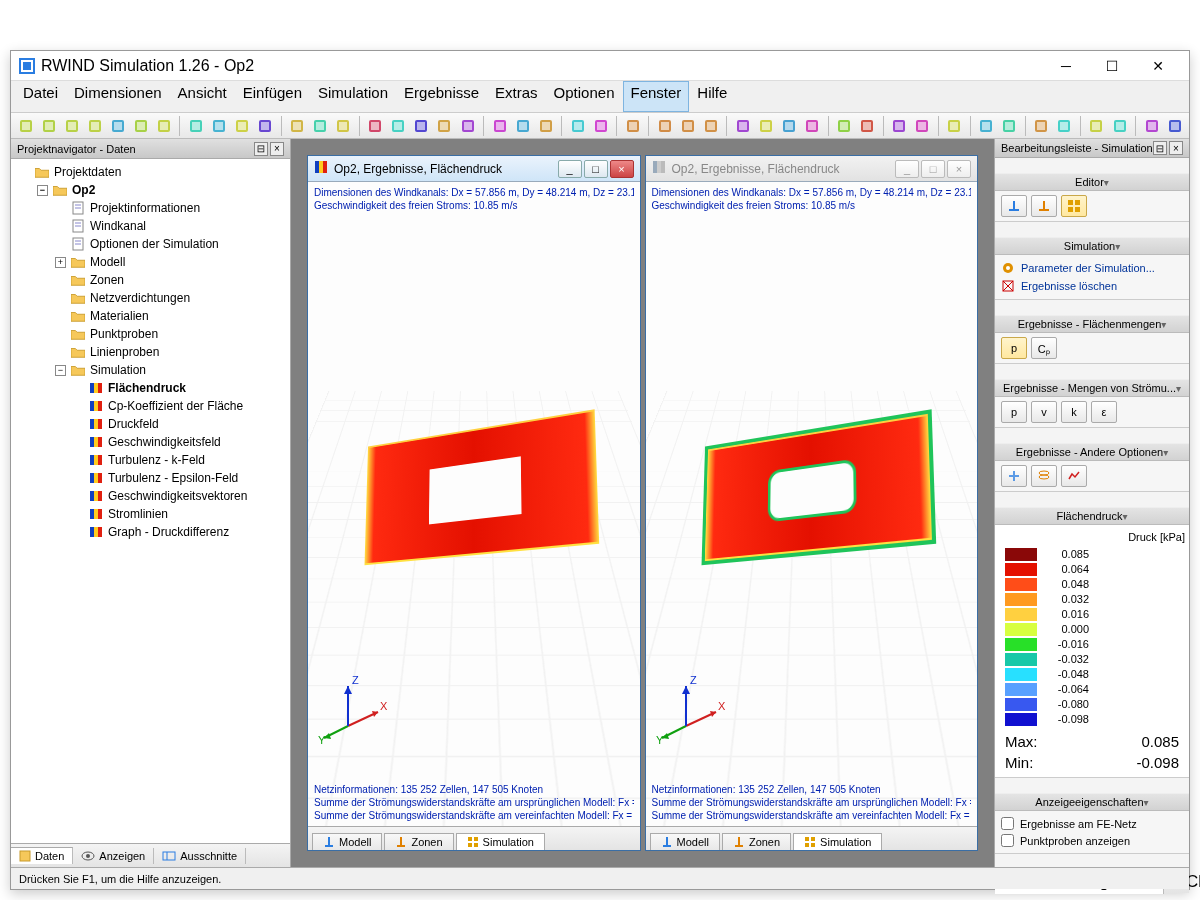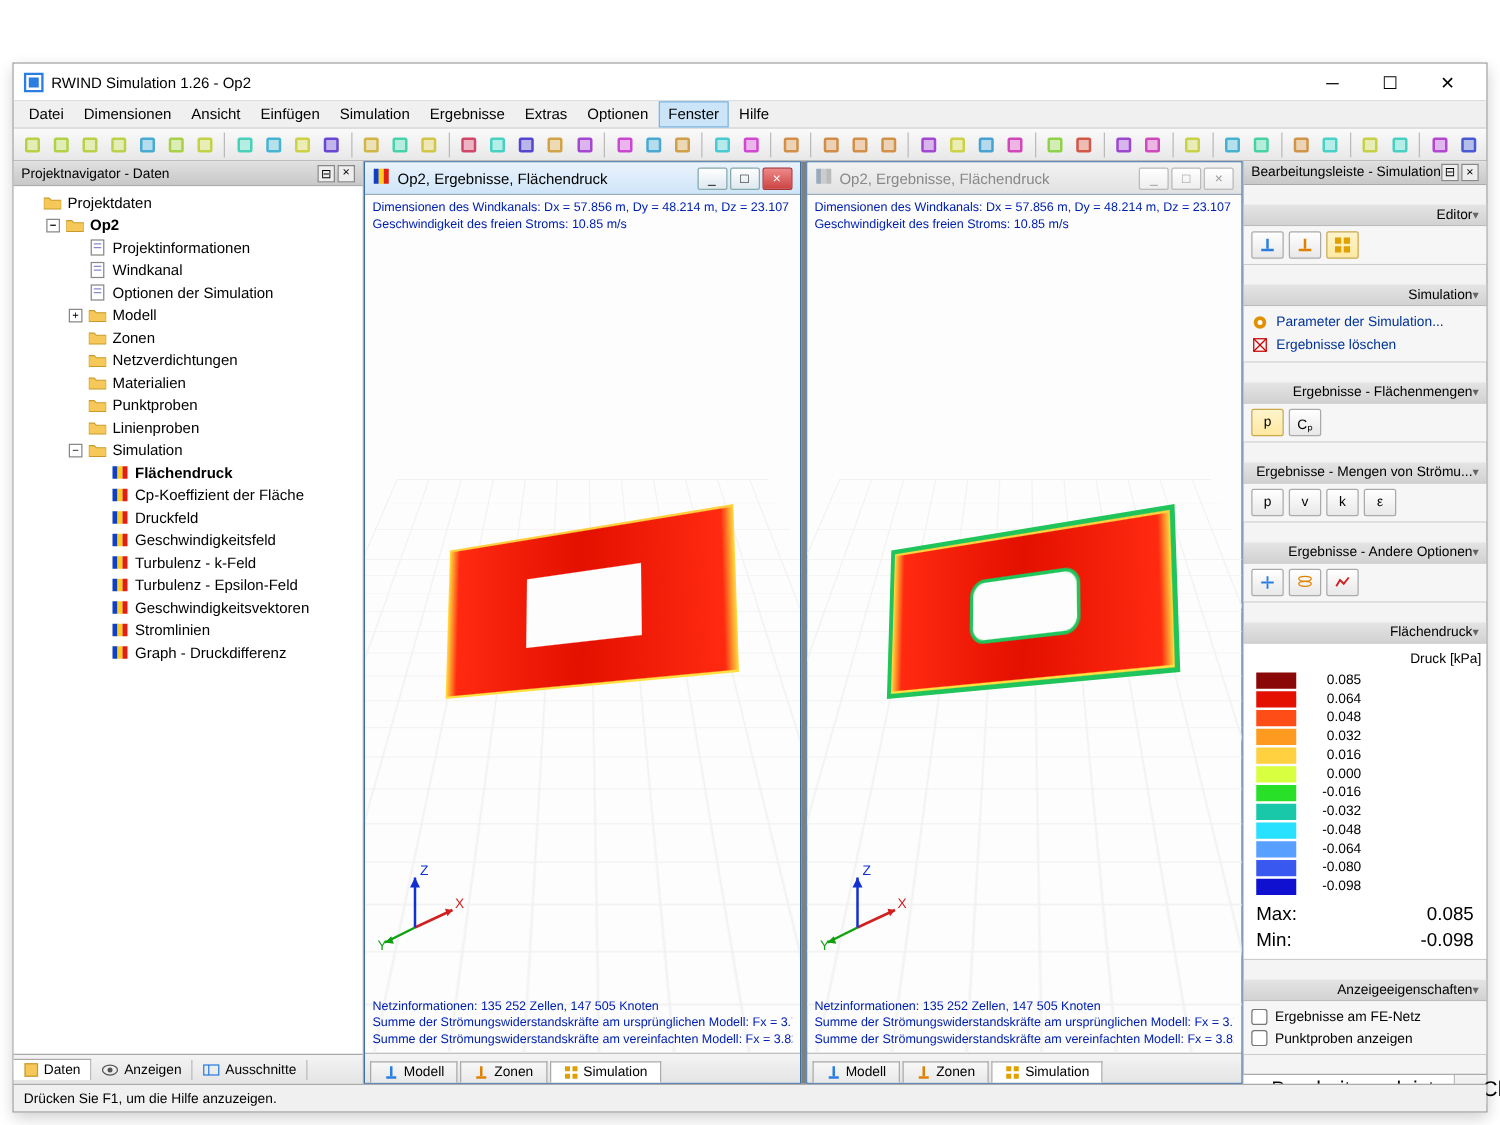--- a/index.html
+++ b/index.html
@@ -9,7 +9,7 @@
 
 .titlebar { height: 30px; display: flex; align-items: center; padding: 0 8px; background: #fff; border-bottom: 1px solid #ddd; }
 .titlebar .icon { width: 16px; height: 16px; margin-right: 6px; }
-.titlebar .title { font-size: 12px; flex: 1; }
+.titlebar .title { font-size: 16px; flex: 1; }
 .titlebar .win-btns { display: flex; gap: 0; }
 .titlebar .win-btn { width: 46px; height: 28px; display: flex; align-items: center; justify-content: center; font-size: 14px; }
 

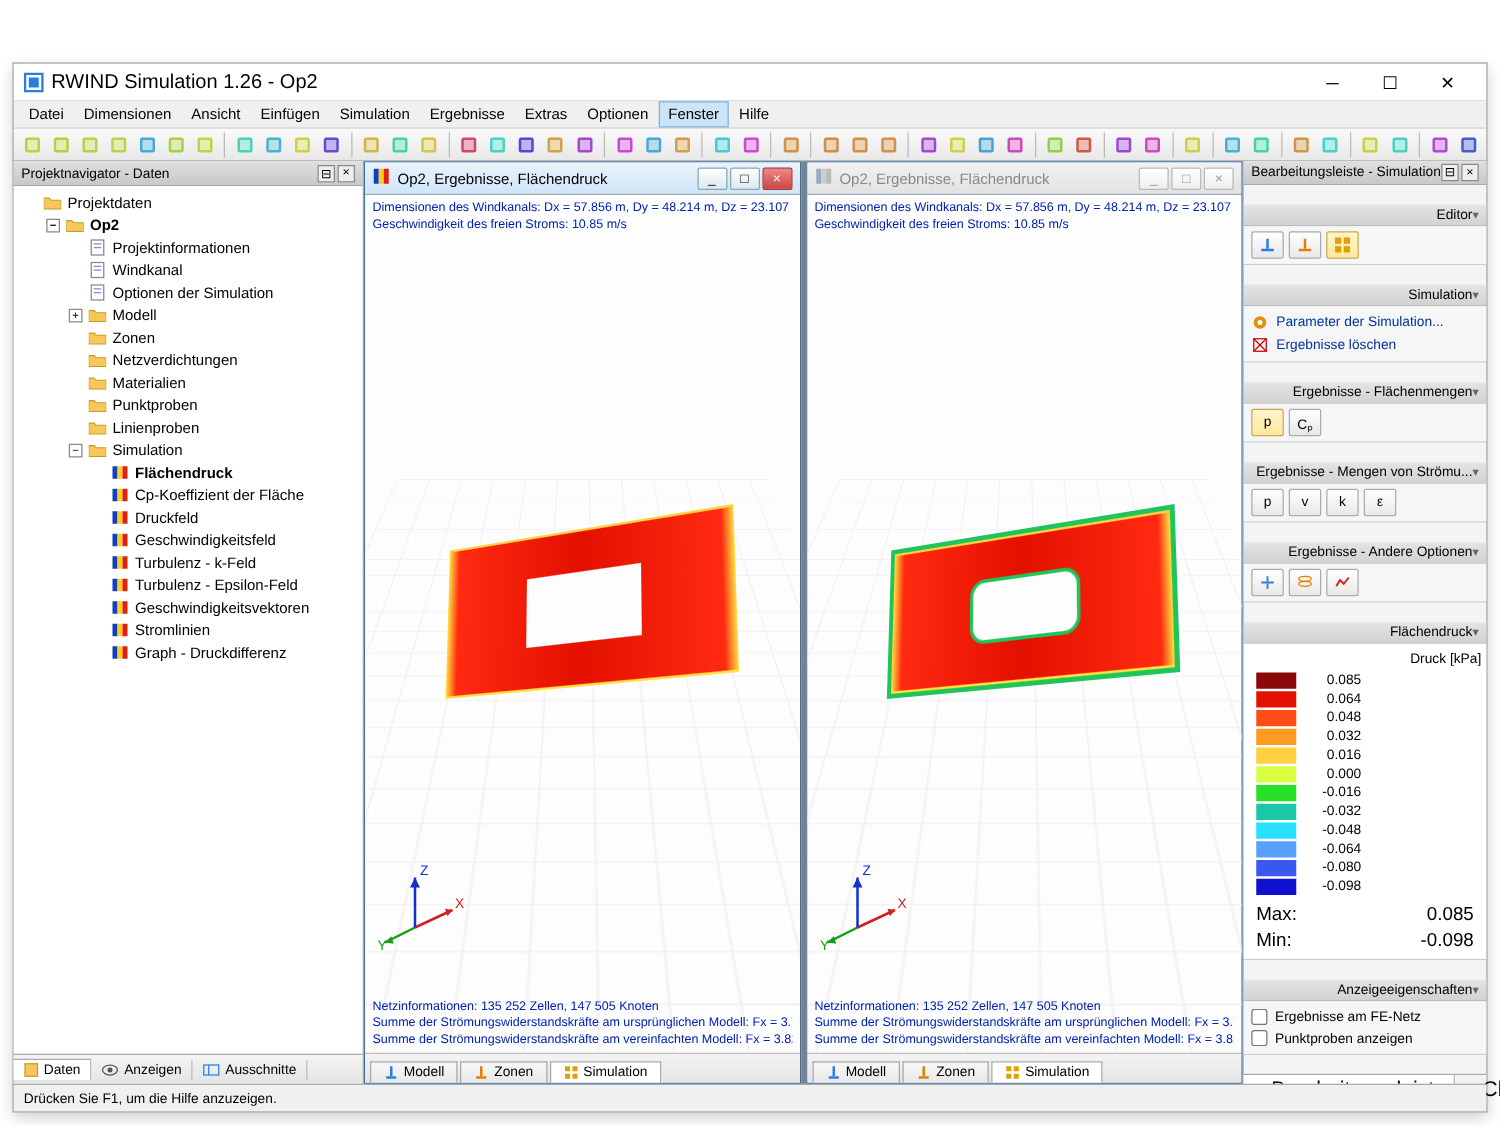--- a/index.html
+++ b/index.html
@@ -13,7 +13,7 @@
 .titlebar .win-btns { display: flex; gap: 0; }
 .titlebar .win-btn { width: 46px; height: 28px; display: flex; align-items: center; justify-content: center; font-size: 14px; }
 
-.menubar { height: 22px; background: #f0f0f0; border-bottom: 1px solid #ccc; display: flex; align-items: stretch; font-size: 12px; padding-left: 4px; }
+.menubar { height: 32px; background: #f0f0f0; border-bottom: 1px solid #ccc; display: flex; align-items: stretch; font-size: 15px; padding-left: 4px; }
 .menubar .menu-item { padding: 3px 8px; cursor: default; }
 .menubar .menu-item.active { background: #cce4f7; border: 1px solid #7eb4e0; padding: 2px 7px; }
 

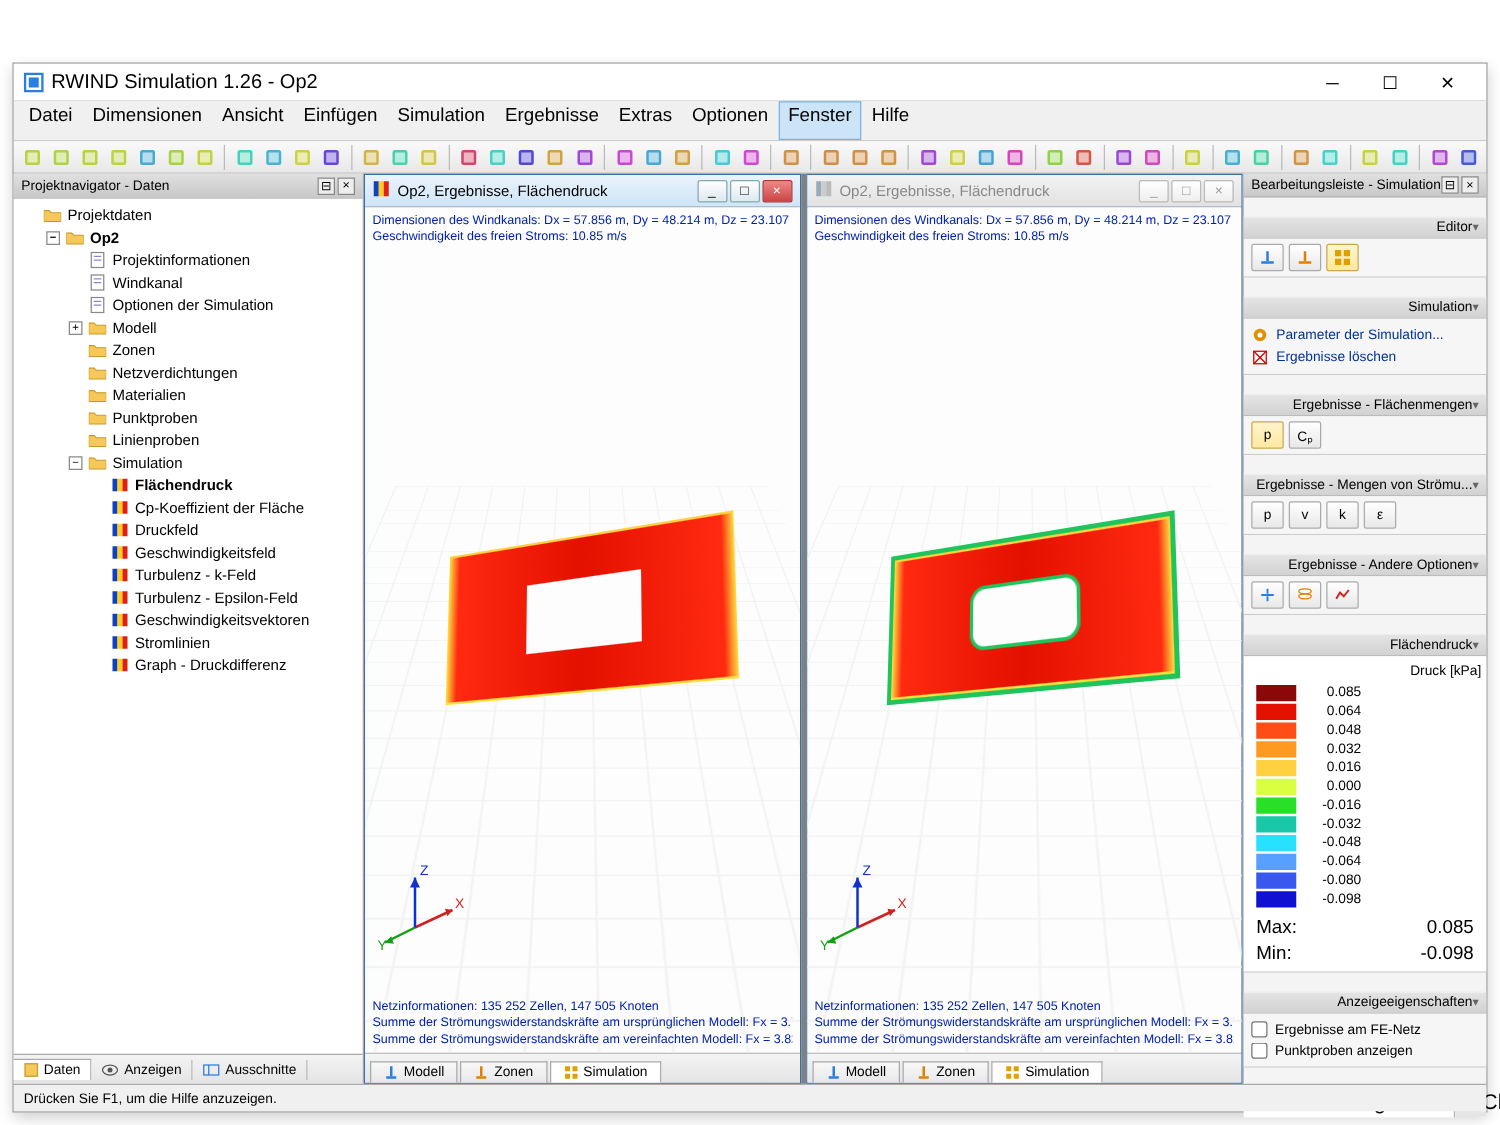--- a/index.html
+++ b/index.html
@@ -43,7 +43,7 @@
 .nav-bottom .tab.active { background: #fff; border-top:1px solid #aaa; }
 
 
-.mdi { flex: 1; background: #808080; position: relative; display: flex; gap: 4px; padding: 0; min-width:0;}
+.mdi { flex: 1; background: #808080; position: relative; display: flex; gap: 4px; padding: 16px; min-width:0;}
 .mdi-win { flex: 1; background: #fff; border: 1px solid #3a6ea5; display: flex; flex-direction: column; min-width:0;}
 .mdi-title { height: 26px; background: linear-gradient(#eaf3fc,#cfe5f8); display: flex; align-items: center; padding: 0 6px; font-size: 12px; border-bottom:1px solid #9ab; }
 .mdi-title.inactive { background: linear-gradient(#f2f2f2,#e2e2e2); color:#888; }

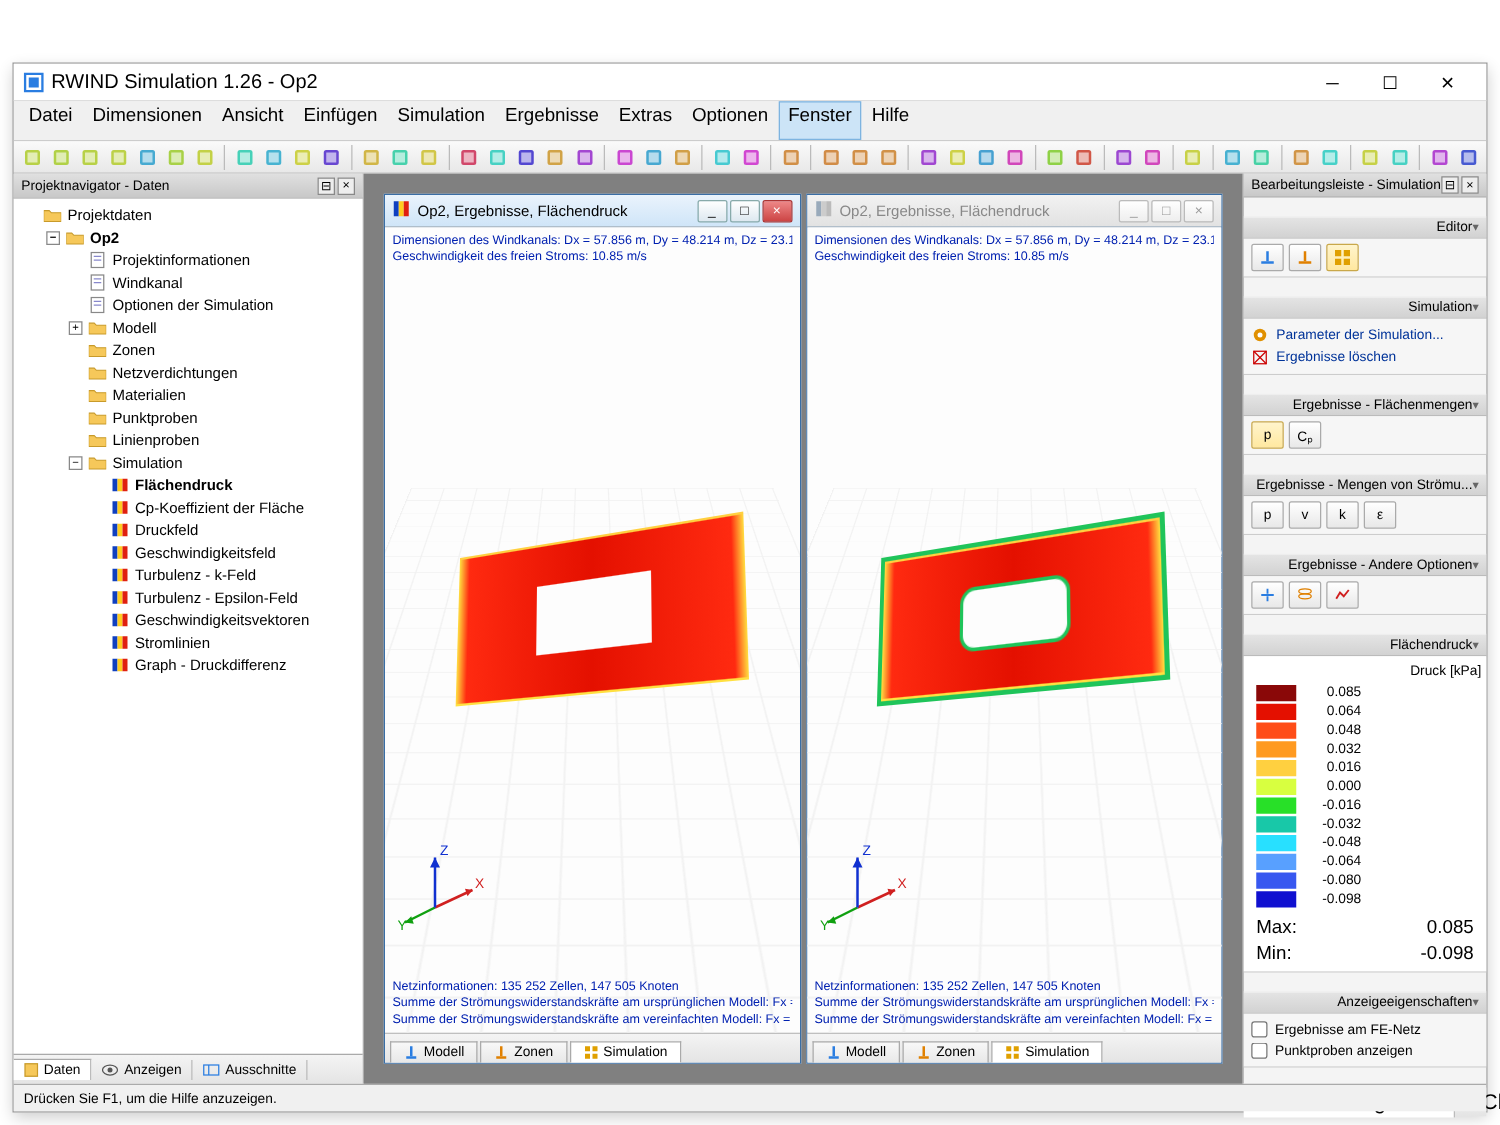--- a/index.html
+++ b/index.html
@@ -71,7 +71,7 @@
 
 .right-panel { width: 195px; border-left: 1px solid #aaa; background: #f4f4f4; display:flex; flex-direction:column; font-size:11px;gap:15px; }
 .section { border-bottom:1px solid #ccc; }
-.sec-head { background: linear-gradient(#e4e4e4,#d2d2d2); padding:2px 6px; display:flex; justify-content:flex-end; align-items:center; font-size:11px; border-top:1px solid #eee; border-bottom:1px solid #bbb;}
+.sec-head { background: linear-gradient(#e4e4e4,#d2d2d2); padding:2px 6px; display:flex; justify-content:center; align-items:center; font-size:11px; border-top:1px solid #eee; border-bottom:1px solid #bbb;}
 .sec-head .chev { color:#666; font-size:10px; }
 .sec-body { background:#f6f6f6; padding:4px 6px; }
 .btn-row { display:flex; gap:4px; }

